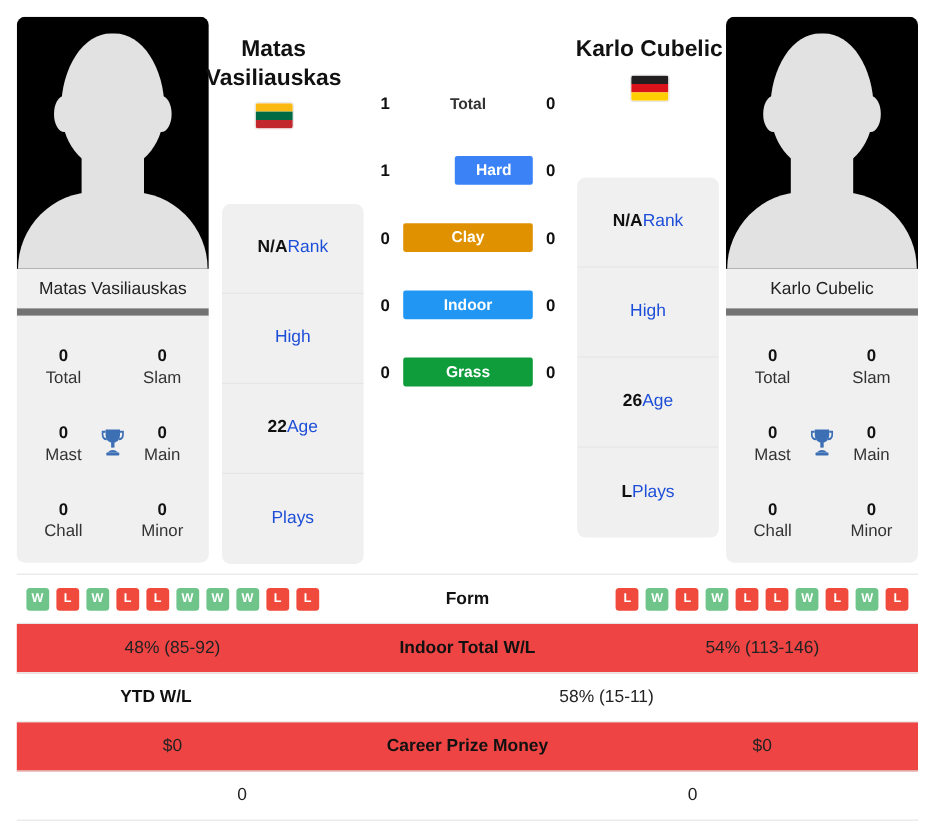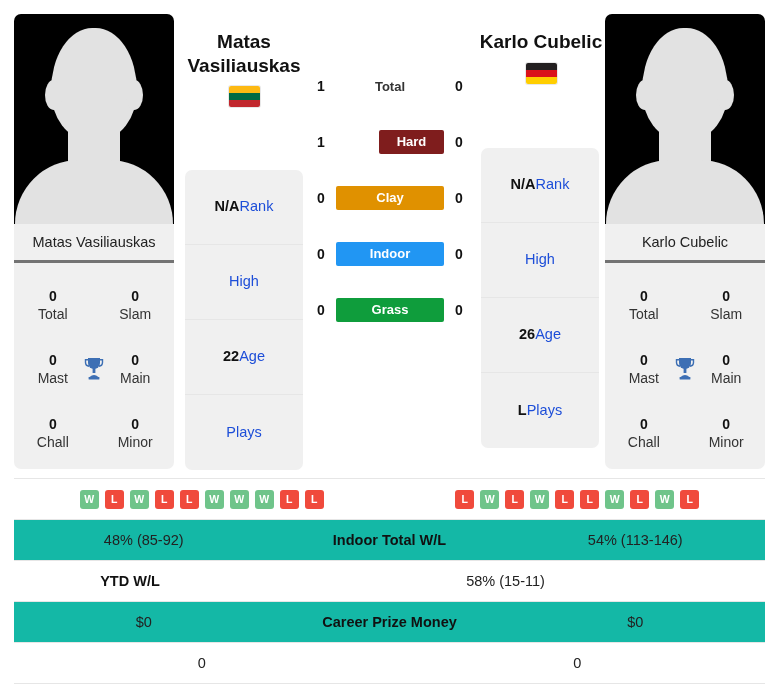--- a/index.html
+++ b/index.html
@@ -127,7 +127,7 @@
     position: absolute;
     text-align: center;
   }
-  .name-block.left  { left: 184px; top: 30px; width: 120px; }
+  .name-block.left  { left: 168px; top: 30px; width: 120px; }
   .name-block.right { left: 478px; top: 30px; width: 126px; }
   .player-name {
     font-size: 19px;

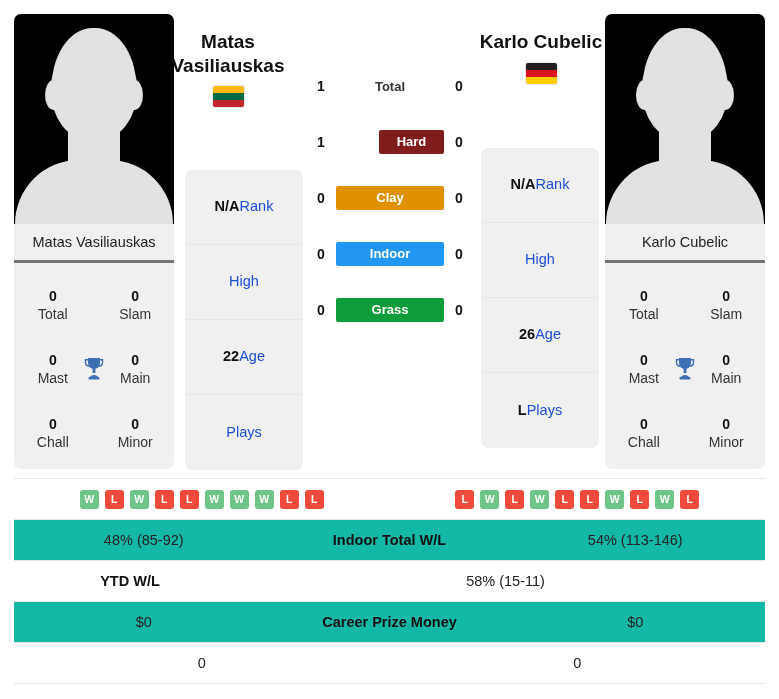--- a/index.html
+++ b/index.html
@@ -446,7 +446,7 @@
       </div>
       <div class="h2h-row">
         <div class="h2h-score">1</div>
-        <div class="h2h-badge" style="background: #7f1d1d; margin-left: 47px;">Hard</div>
+        <div class="h2h-badge" style="background: #3b82f6; margin-left: 47px;">Hard</div>
         <div class="h2h-score">0</div>
       </div>
       <div class="h2h-row">

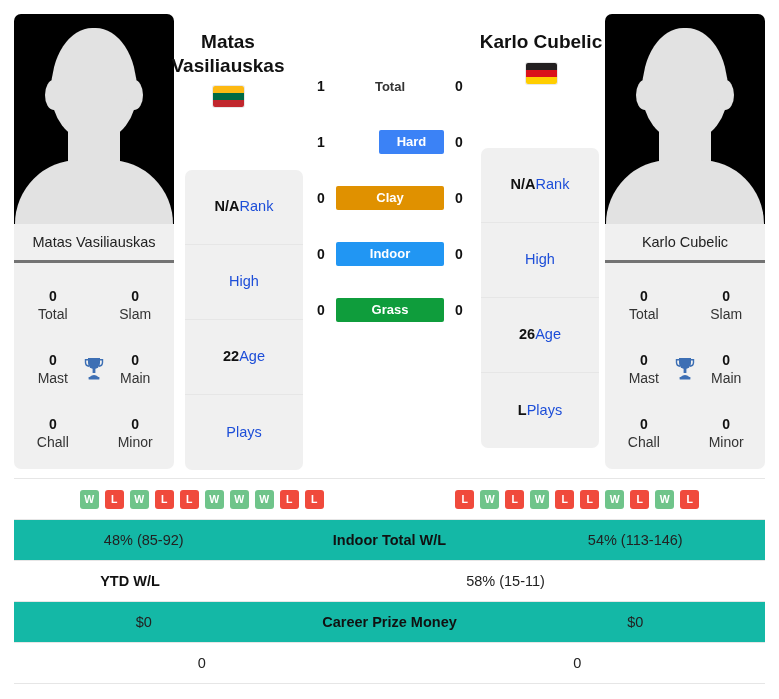--- a/index.html
+++ b/index.html
@@ -86,7 +86,7 @@
     justify-content: center;
     font-size: 14.5px;
     color: #222;
-    border-bottom: 3px solid #737373;
+    border-bottom: 6px solid #737373;
   }
 
   .trophy-grid {

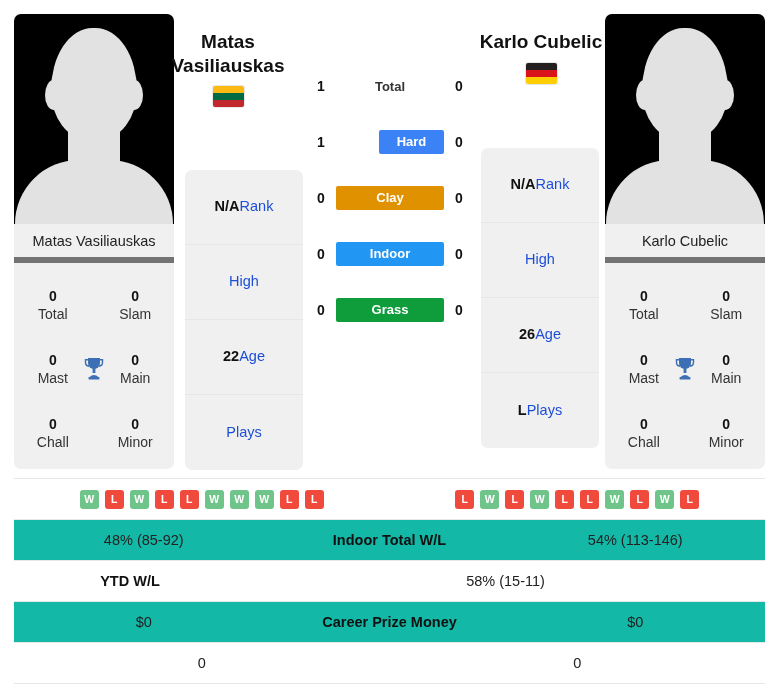--- a/index.html
+++ b/index.html
@@ -484,6 +484,7 @@
           <div class="form-badge" style="background: rgb(240, 74, 60);">L</div>
         </div>
       </div>
+      <div class="stats-col label">Form</div>
       <div class="stats-col">
         <div class="form-strip">
           <div class="form-badge" style="background: rgb(240, 74, 60);">L</div>

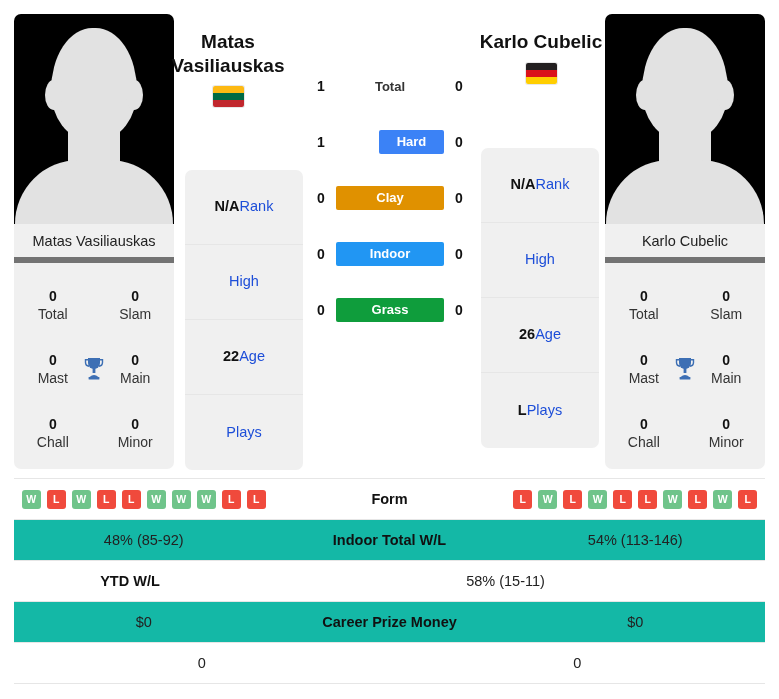--- a/index.html
+++ b/index.html
@@ -231,7 +231,7 @@
     height: 41px;
     border-bottom: 1px solid #e6e6e6;
   }
-  .stats-row.striped { background: #14b8a6; text-align: right; }
+  .stats-row.striped { background: #ef4444; text-align: right; }
   .stats-col {
     flex: 1 1 0;
     display: flex;

